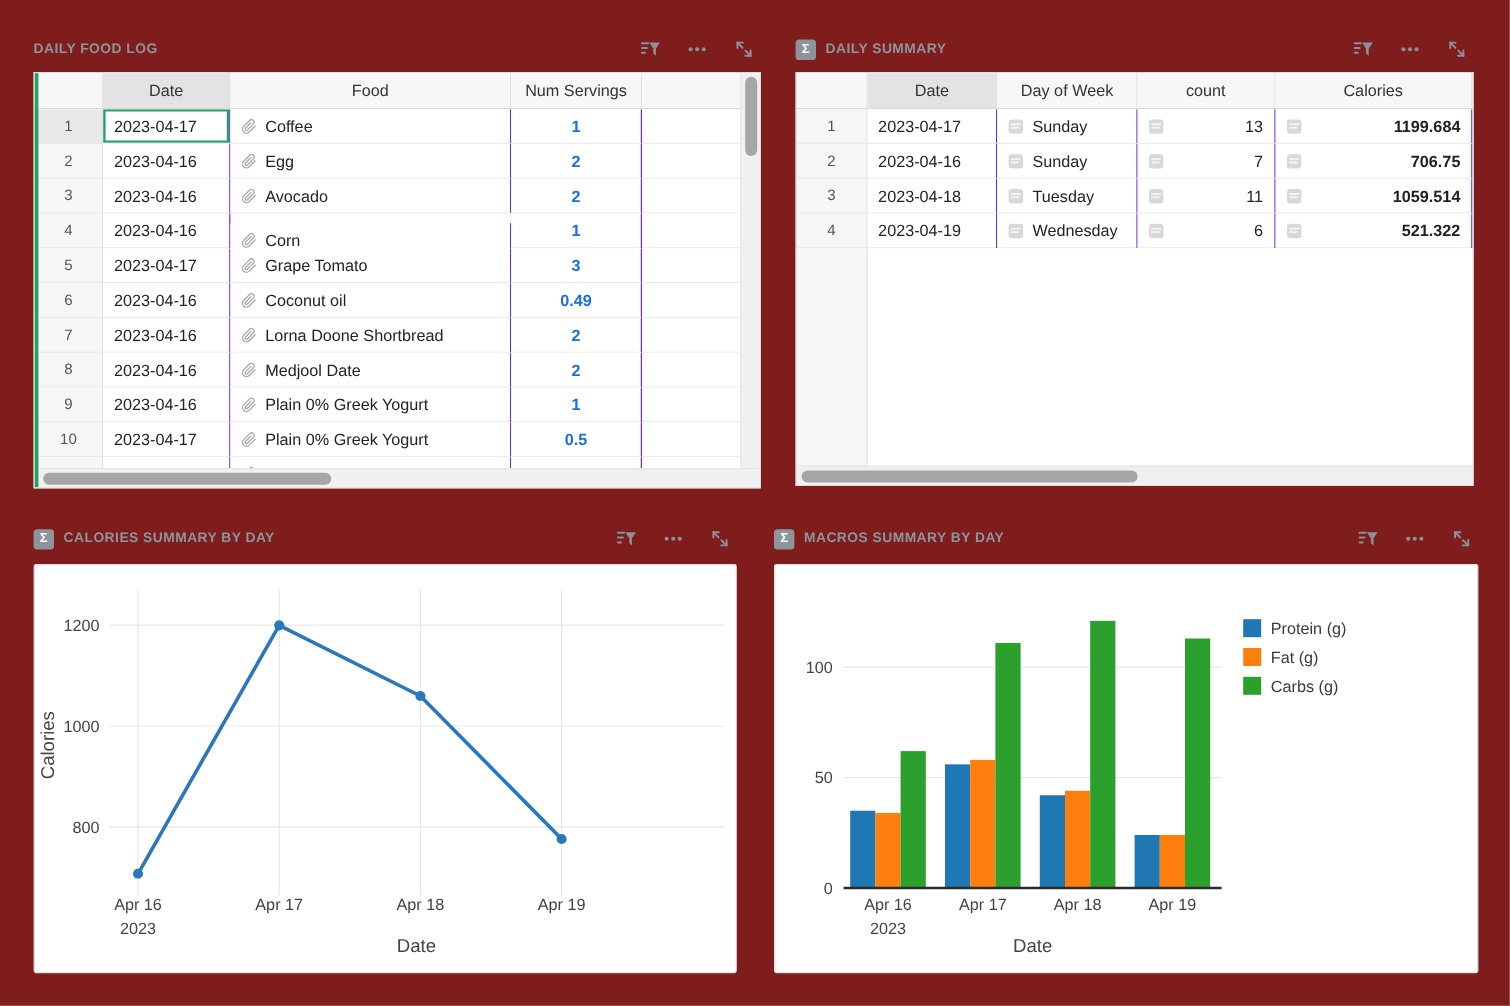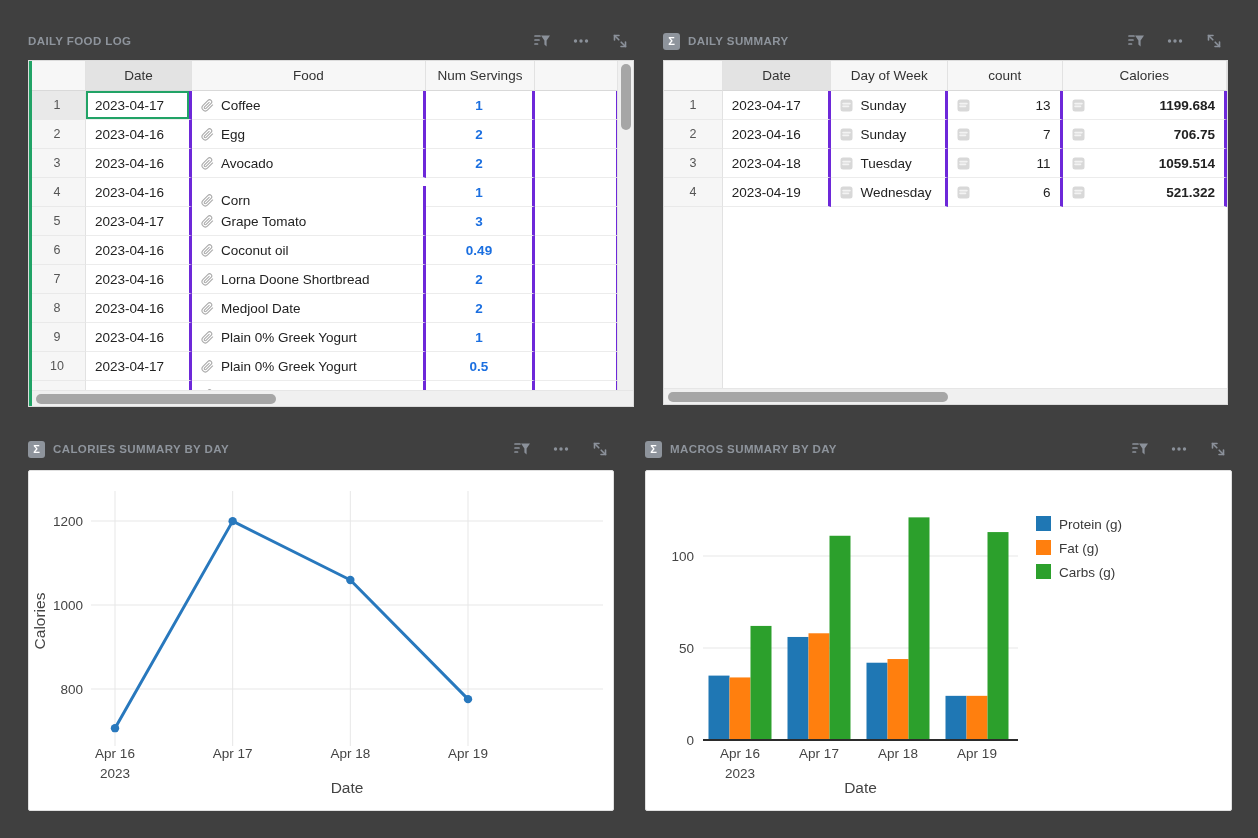--- a/index.html
+++ b/index.html
@@ -4,7 +4,7 @@
 <style>
   * { margin:0; padding:0; box-sizing:border-box; }
   body { background:#fff; }
-  .page { position:relative; width:1258px; height:838px; background:#404040;
+  .page { position:relative; width:1258px; height:838px; background:#7f1d1d;
           font-family:"Liberation Sans", sans-serif; overflow:hidden; }
 
   

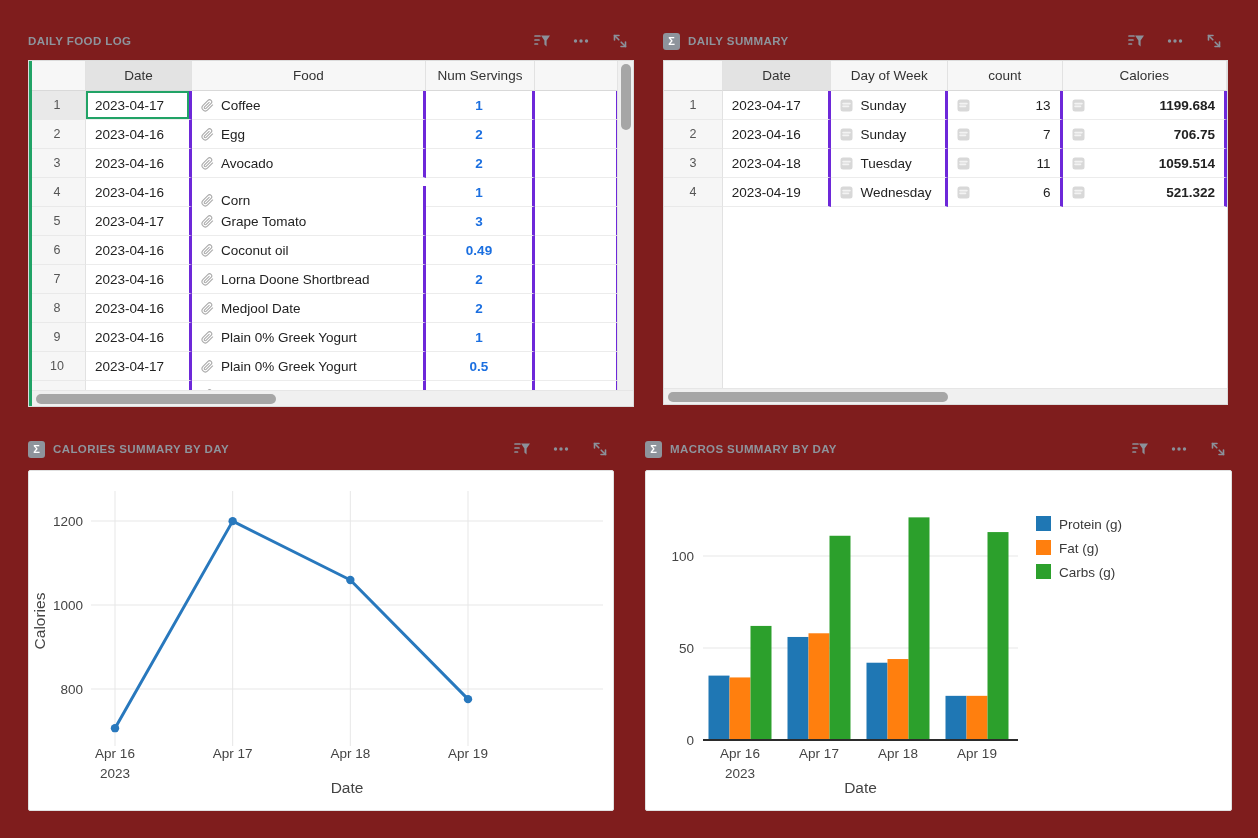--- a/index.html
+++ b/index.html
@@ -29,7 +29,7 @@
         justify-content:center; border-right:1px solid #e2e2e2; border-bottom:1px solid #e9e9e9; }
   .rn.selrow { background:#e9e9e9; }
   .td { display:flex; align-items:center; padding:0 9px; font-size:13.5px; color:#222;
-        background:#fff; border-right:3px solid #6d28d9; border-bottom:1px solid #ececec;
+        background:#fff; border-right:1px solid #6d28d9; border-bottom:1px solid #ececec;
         overflow:hidden; white-space:nowrap; }
   .td.selcell { box-shadow: inset 0 0 0 2px #21a366; }
   .td.servings { justify-content:center; color:#1b6fe0; font-weight:700; }

